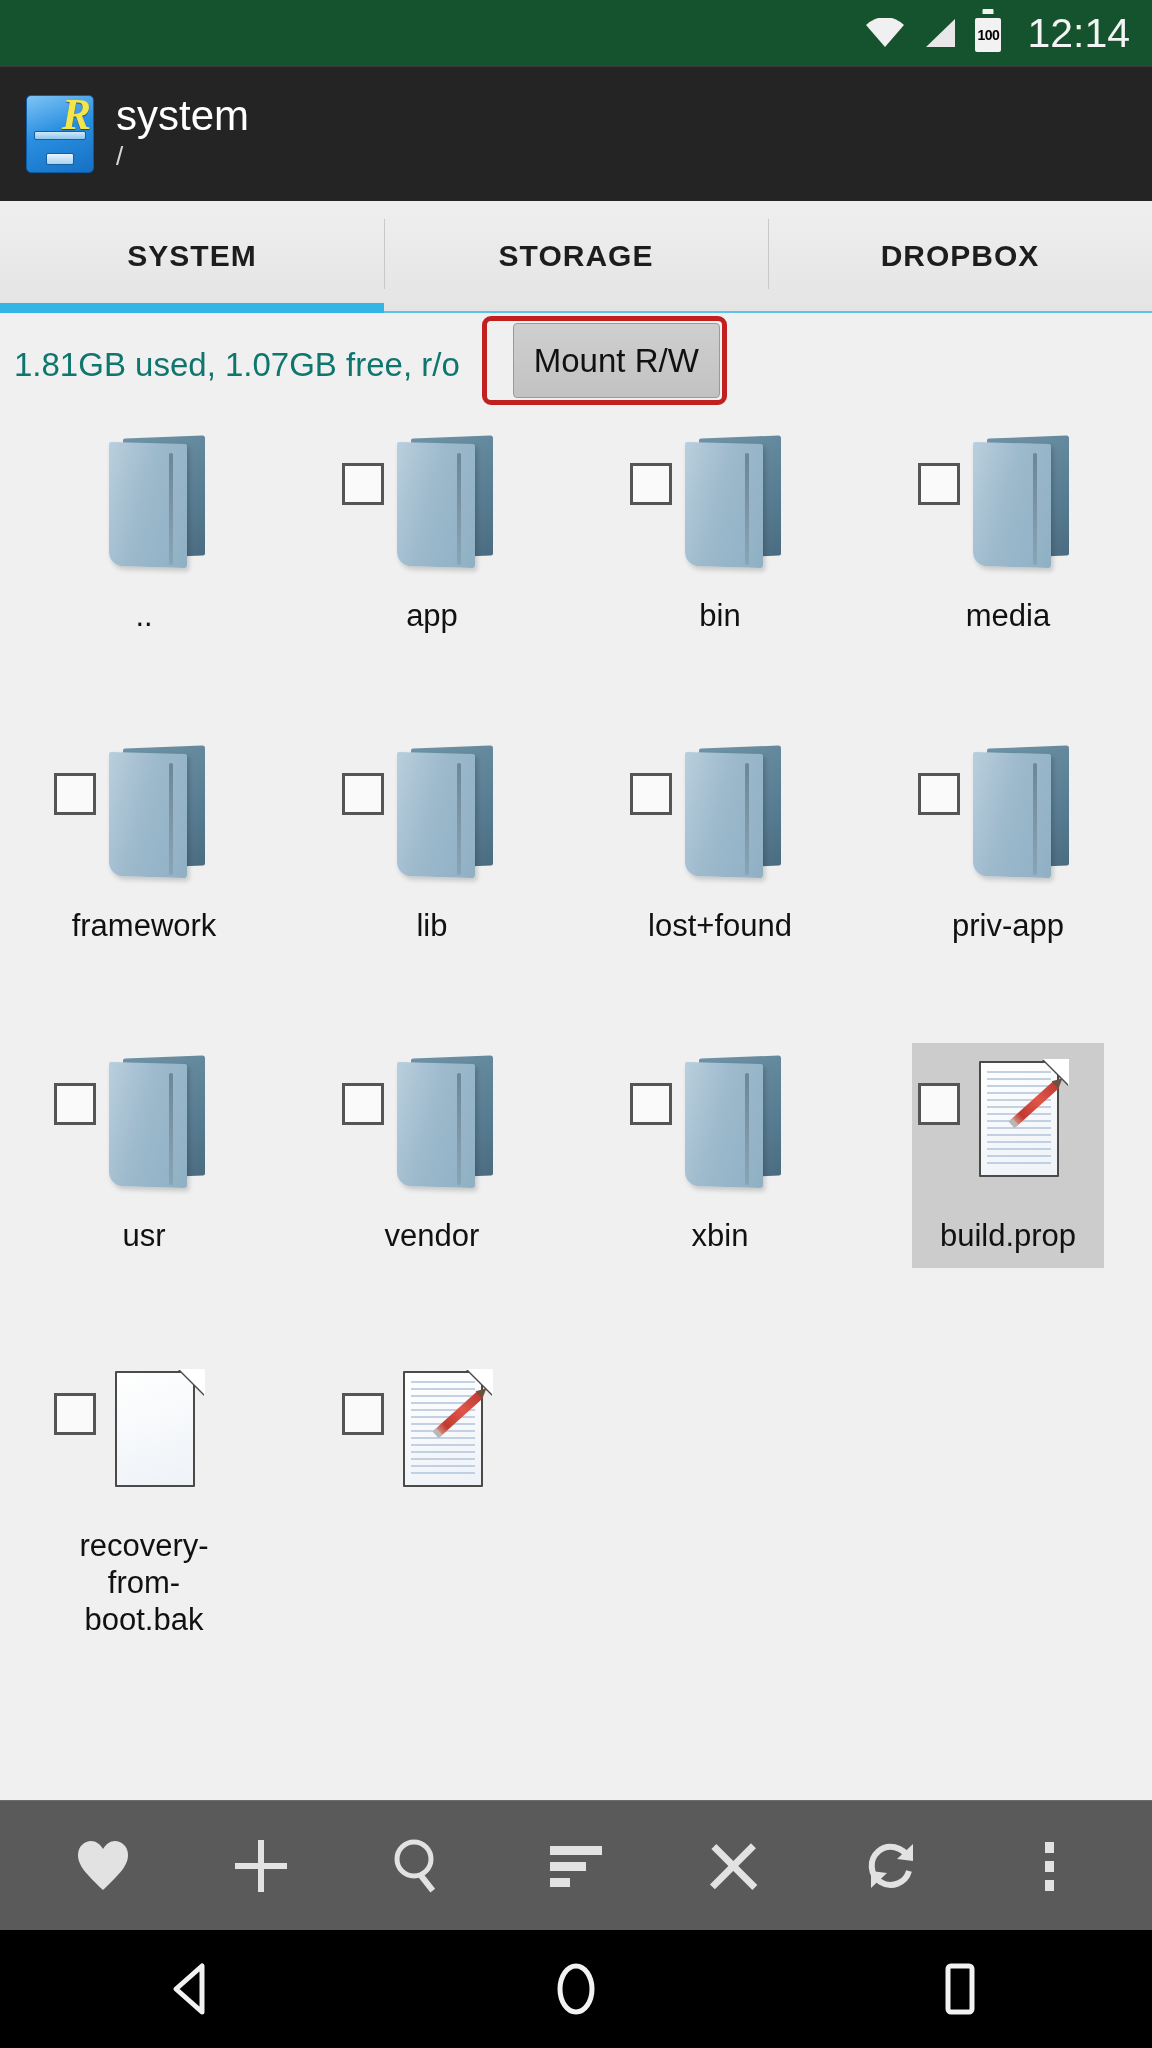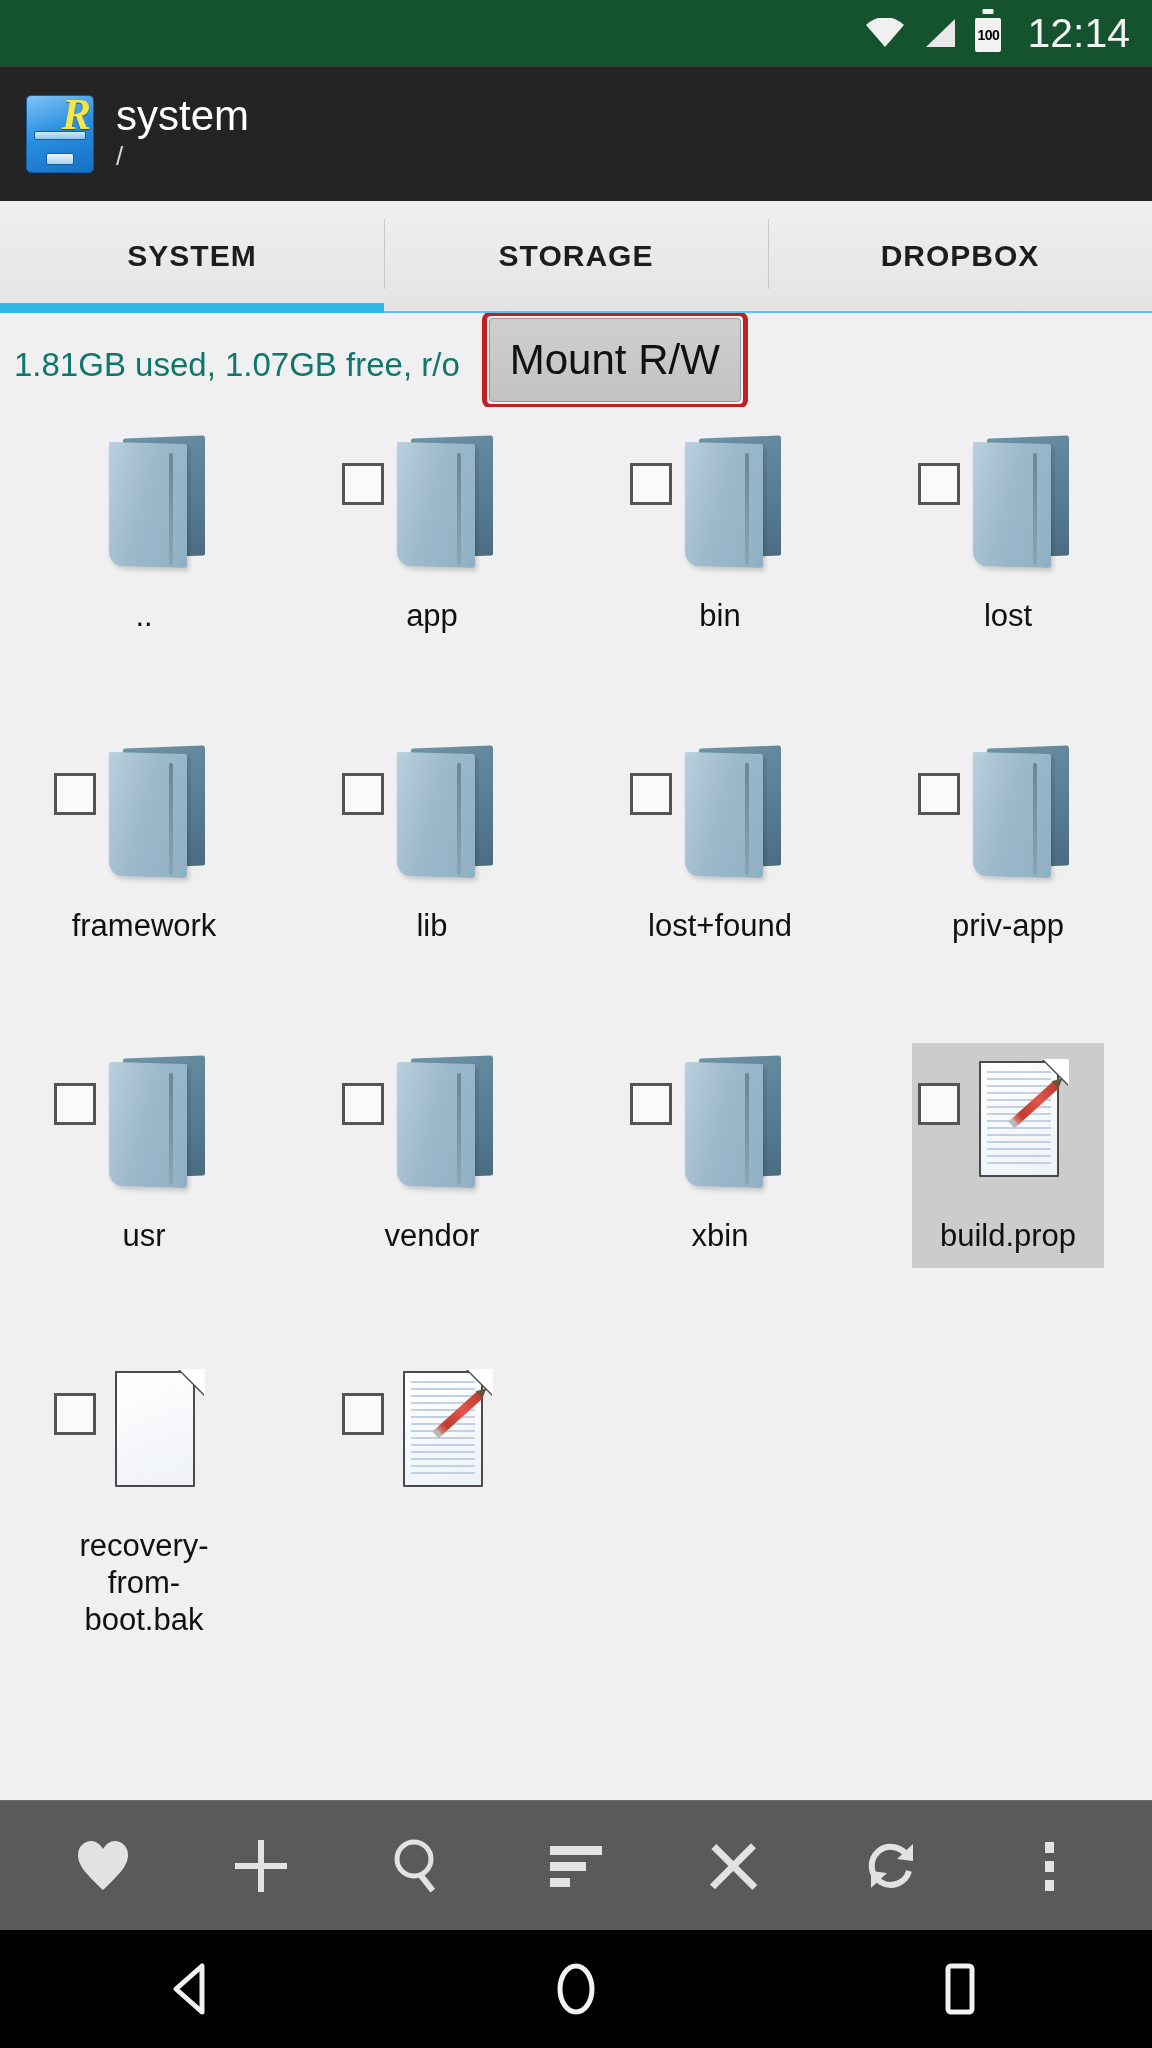--- a/index.html
+++ b/index.html
@@ -166,12 +166,13 @@
     background: linear-gradient(#cfcfcf,#c2c2c2);
     border: 1px solid #9a9a9a;
     border-radius: 4px;
-    font-size: 42px;
+    font-size: 33px;
     color: #111;
     padding: 20px 20px;
     font-family: "Liberation Sans", sans-serif;
     line-height: 1;
     white-space: nowrap;
+    margin-left: 24px;
   }
 
   

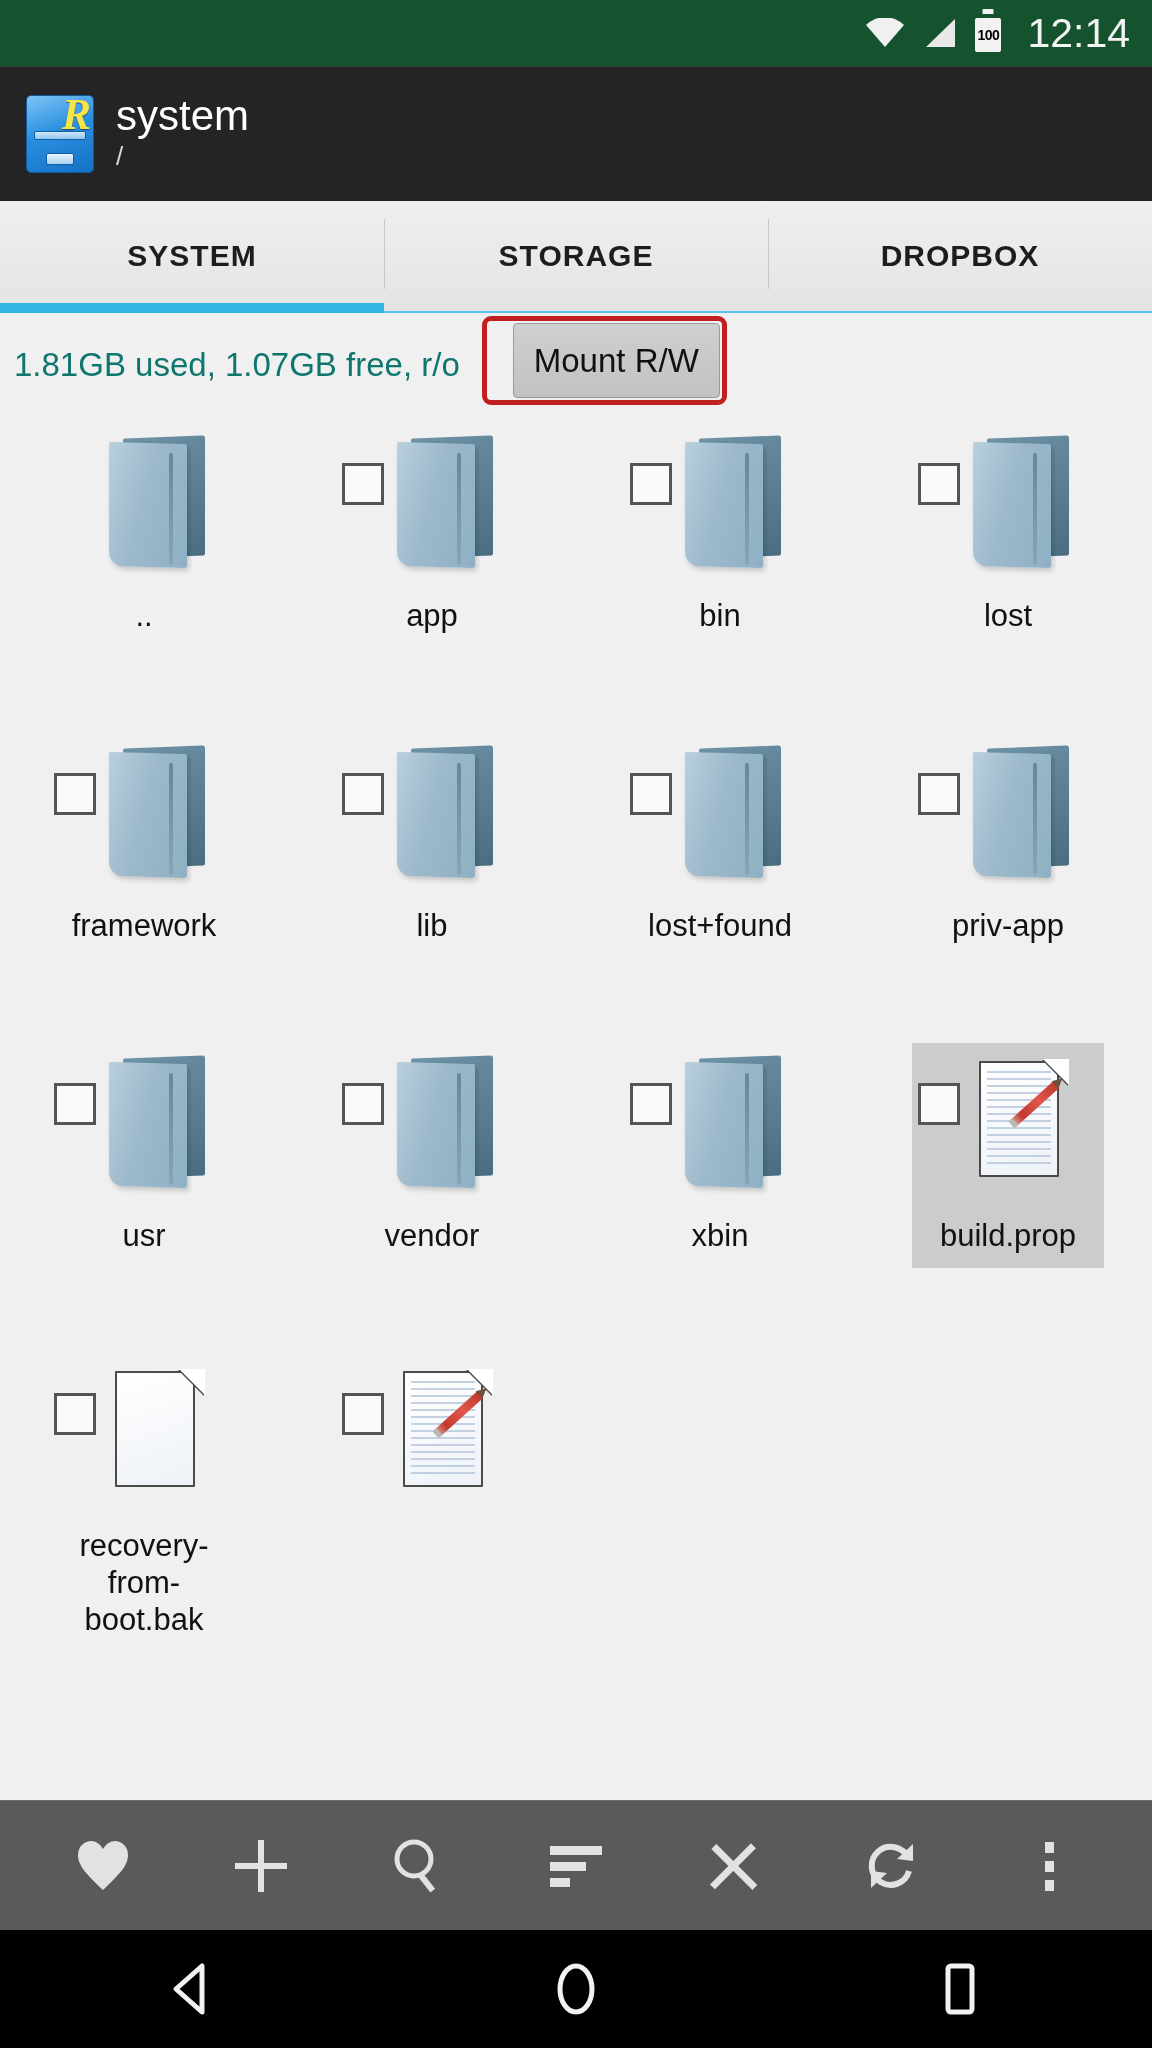--- a/index.html
+++ b/index.html
@@ -452,7 +452,7 @@
                 <span class="folder-spine"></span>
               </span>
             </div>
-            <div class="file-label">lost</div>
+            <div class="file-label">media</div>
           </div>
         </div>
         <div class="file-cell">

